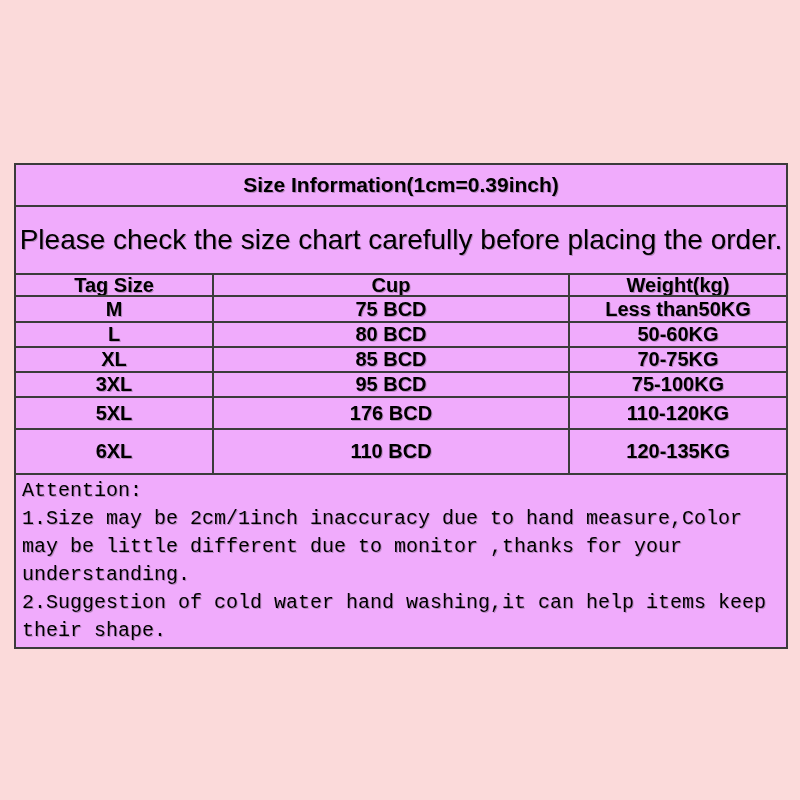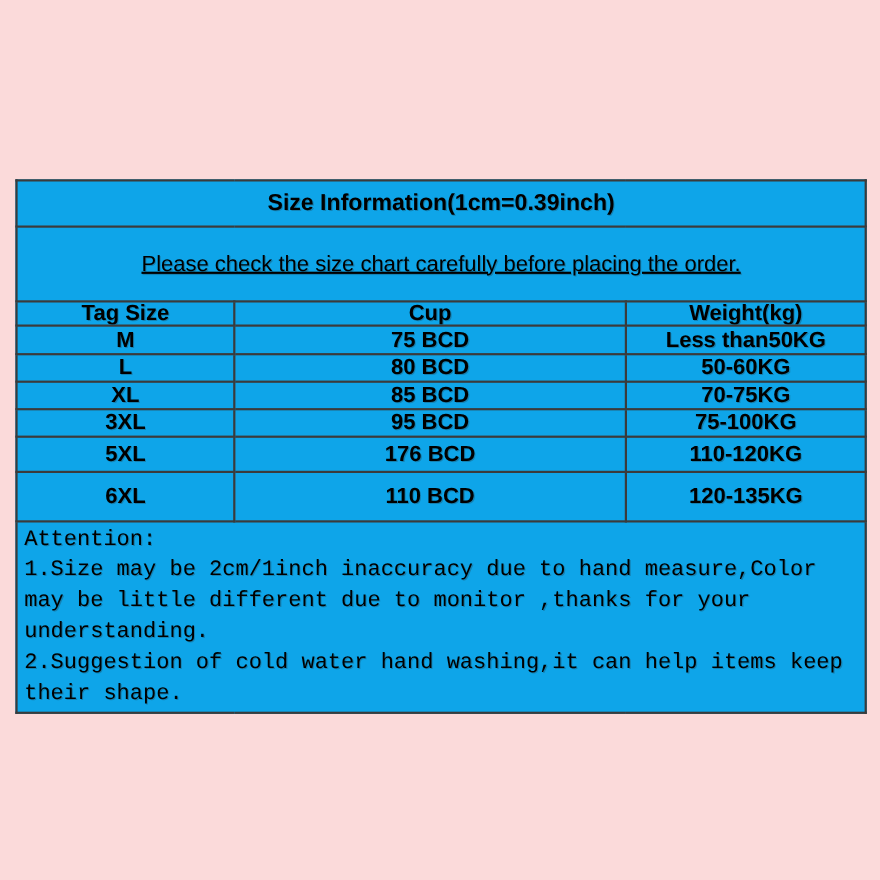--- a/index.html
+++ b/index.html
@@ -25,7 +25,7 @@
     width: 100%;
     border-collapse: collapse;
     table-layout: fixed;
-    background: #0ea5e9;
+    background: #f0abfc;
   }
   table.size-chart td, table.size-chart th {
     border: 2px solid #3b3b3b;

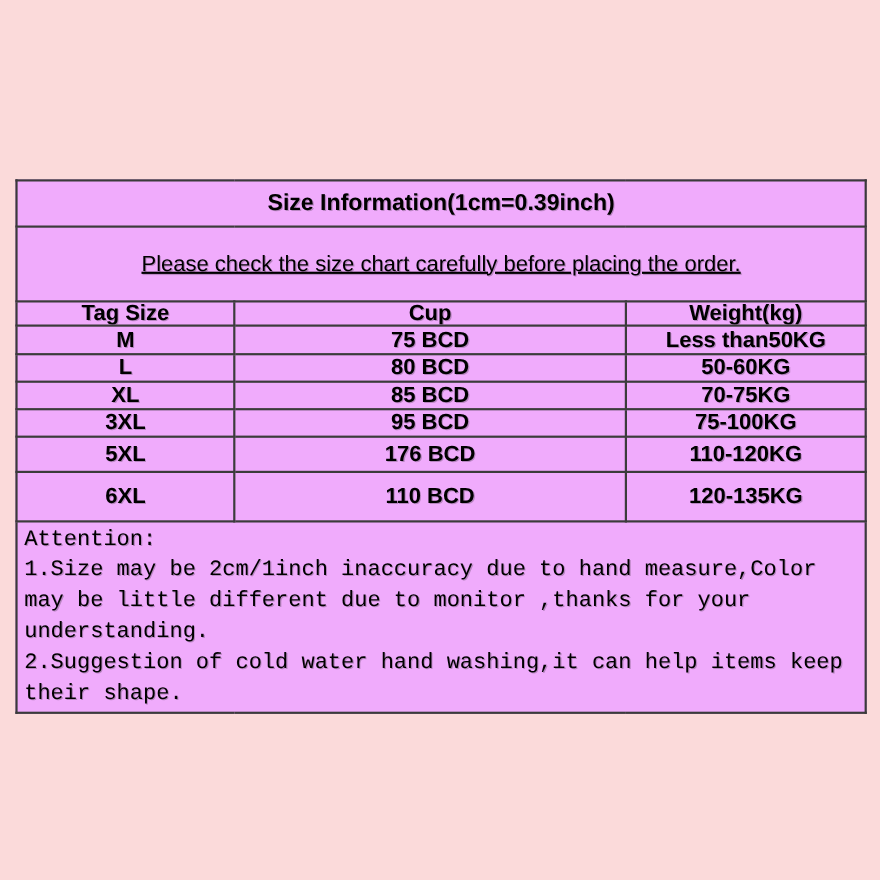--- a/index.html
+++ b/index.html
@@ -44,8 +44,7 @@
   tr.row-subtitle td {
     height: 66px;
     font-weight: normal;
-    font-size: 20px;
-    text-decoration: underline;
+    font-size: 28px;
   }
   tr.row-header th {
     height: 20px;

